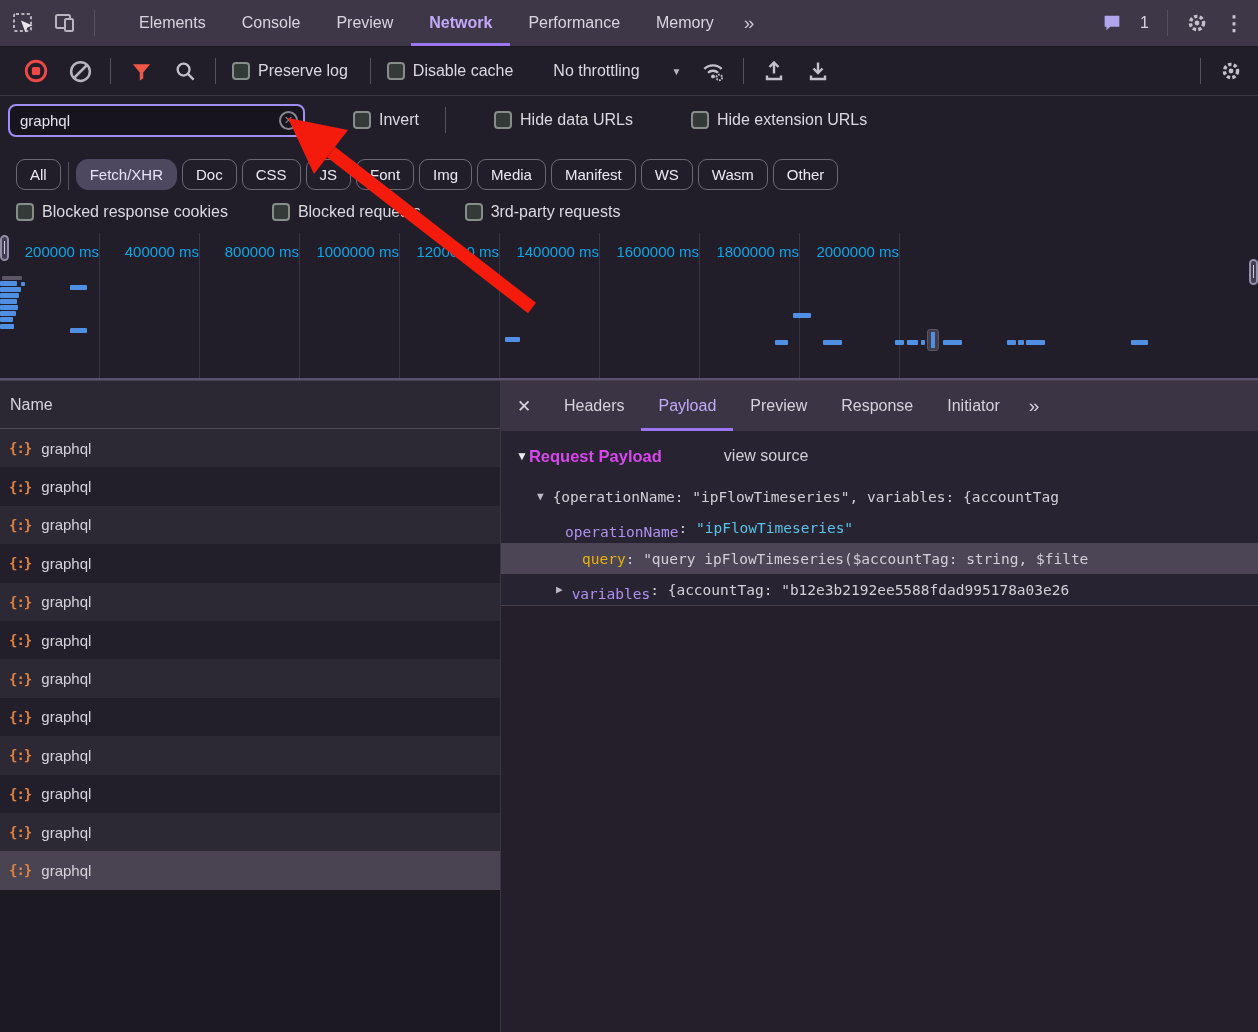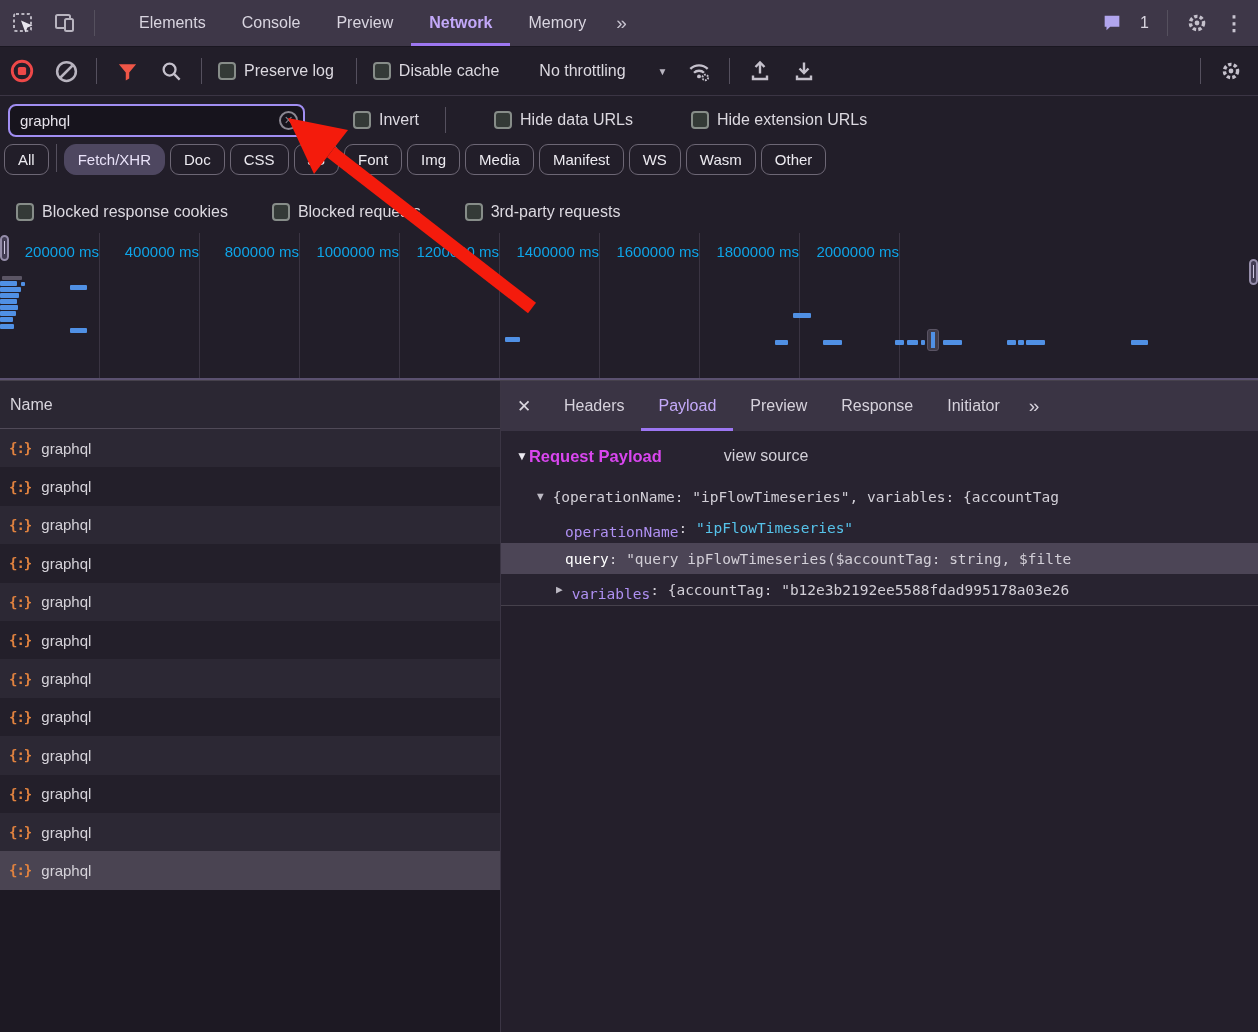--- a/index.html
+++ b/index.html
@@ -129,6 +129,7 @@
       <div class="tab">Console</div>
       <div class="tab">Preview</div>
       <div class="tab active">Network</div>
+      <div class="tab">Performance</div>
       <div class="tab">Memory</div>
     </div>
   <span class="more-tabs">»</span>

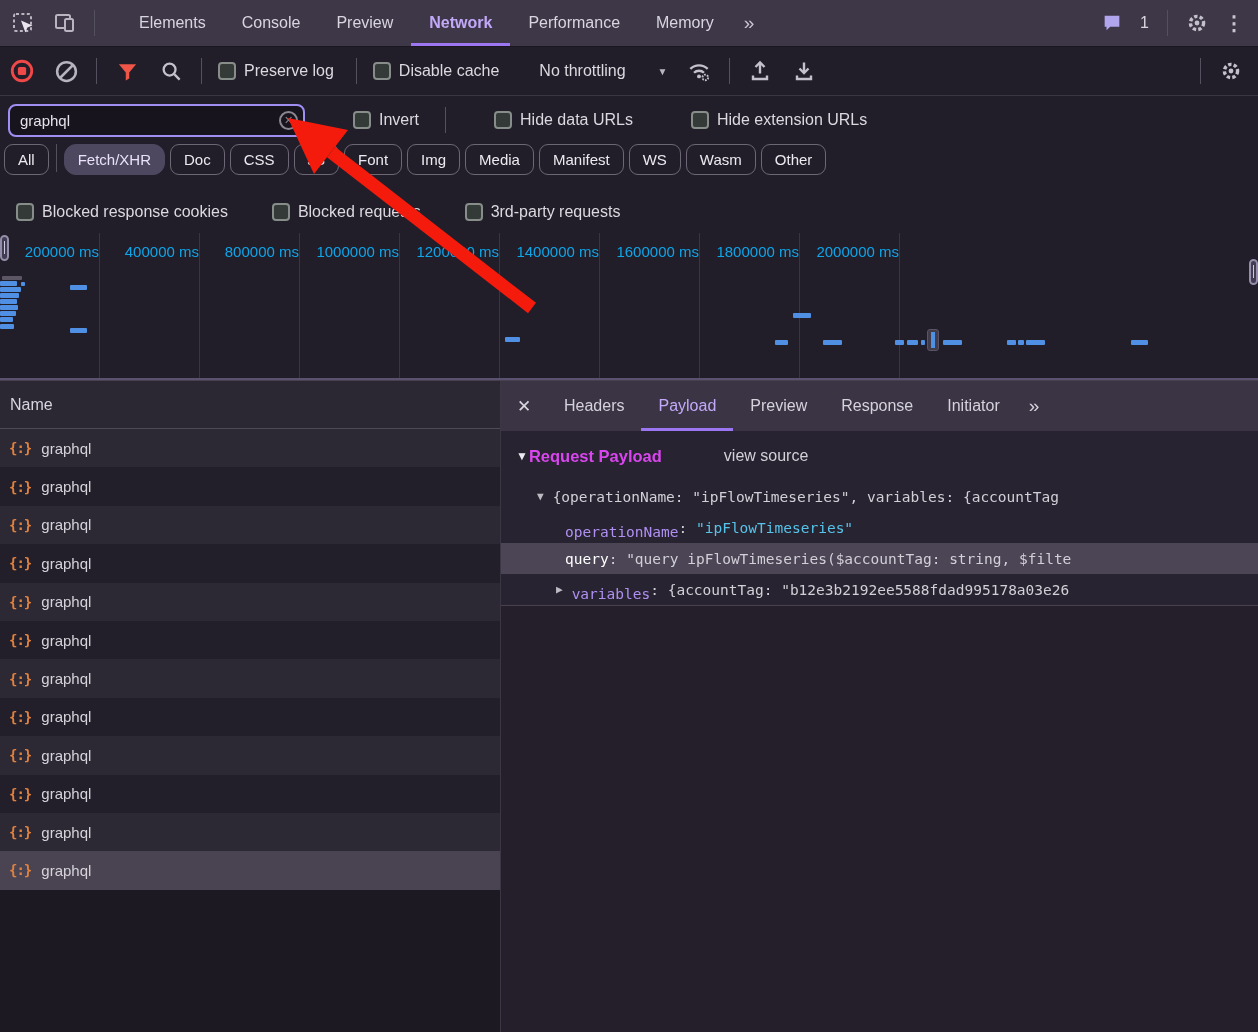--- a/index.html
+++ b/index.html
@@ -25,7 +25,7 @@
   .dots { font-size:20px; color:#c8c4d0; padding:0 14px 0 6px; font-weight:bold; }
 
   
-  .toolbar { height:49px; background:#221e29; border-bottom:1px solid #3b3544; display:flex; align-items:center; padding-left:0; }
+  .toolbar { height:49px; background:#221e29; border-bottom:1px solid #3b3544; display:flex; align-items:center; padding-left:14px; }
   .toolbar .icon-btn { width:34px; height:34px; display:flex; align-items:center; justify-content:center; margin:0 5px; }
   .tb-label { font-size:16px; color:#dcd9e0; margin:0 6px 0 8px; }
   .checkbox { width:18px; height:18px; border:2px solid #878d89; border-radius:4px; background:#343a37; flex-shrink:0; }

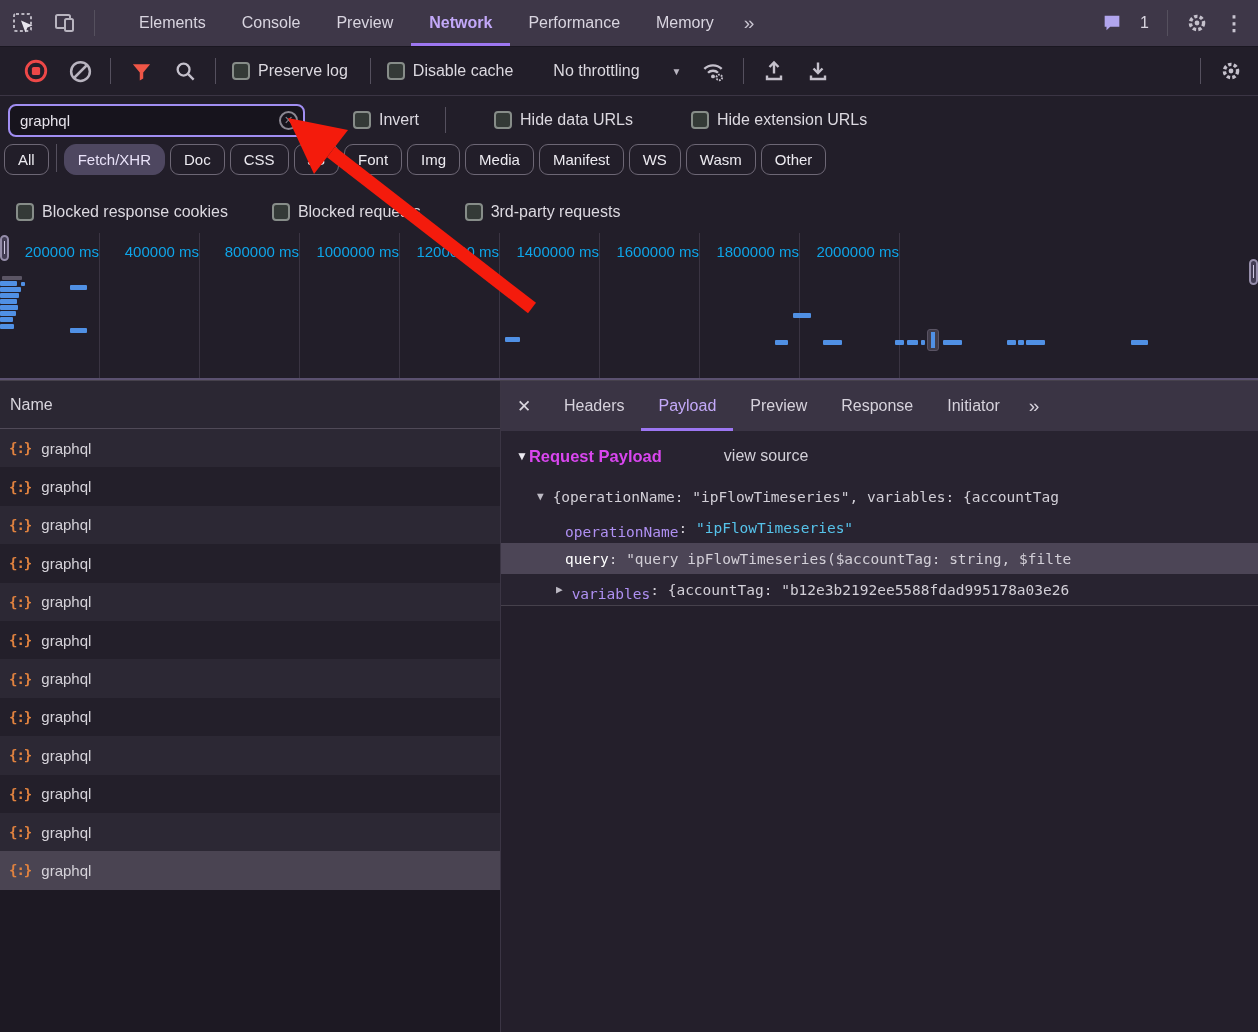--- a/index.html
+++ b/index.html
@@ -45,7 +45,7 @@
   .filter-row .vdiv { margin:0 10px; }
 
   
-  .chips-row { height:46px; display:flex; align-items:flex-start; padding-left:4px; gap:5px; }
+  .chips-row { height:46px; display:flex; align-items:flex-end; padding-left:16px; gap:5px; }
   .chip { height:31px; padding:0 13px; border:1.5px solid #6d6775; border-radius:9px; display:flex; align-items:center;
     font-size:15px; font-weight:500; color:#eceaf0; cursor:default; }
   .chip.active { background:#4e4760; border-color:#4e4760; color:#e9e2f8;border-radius:12px; }

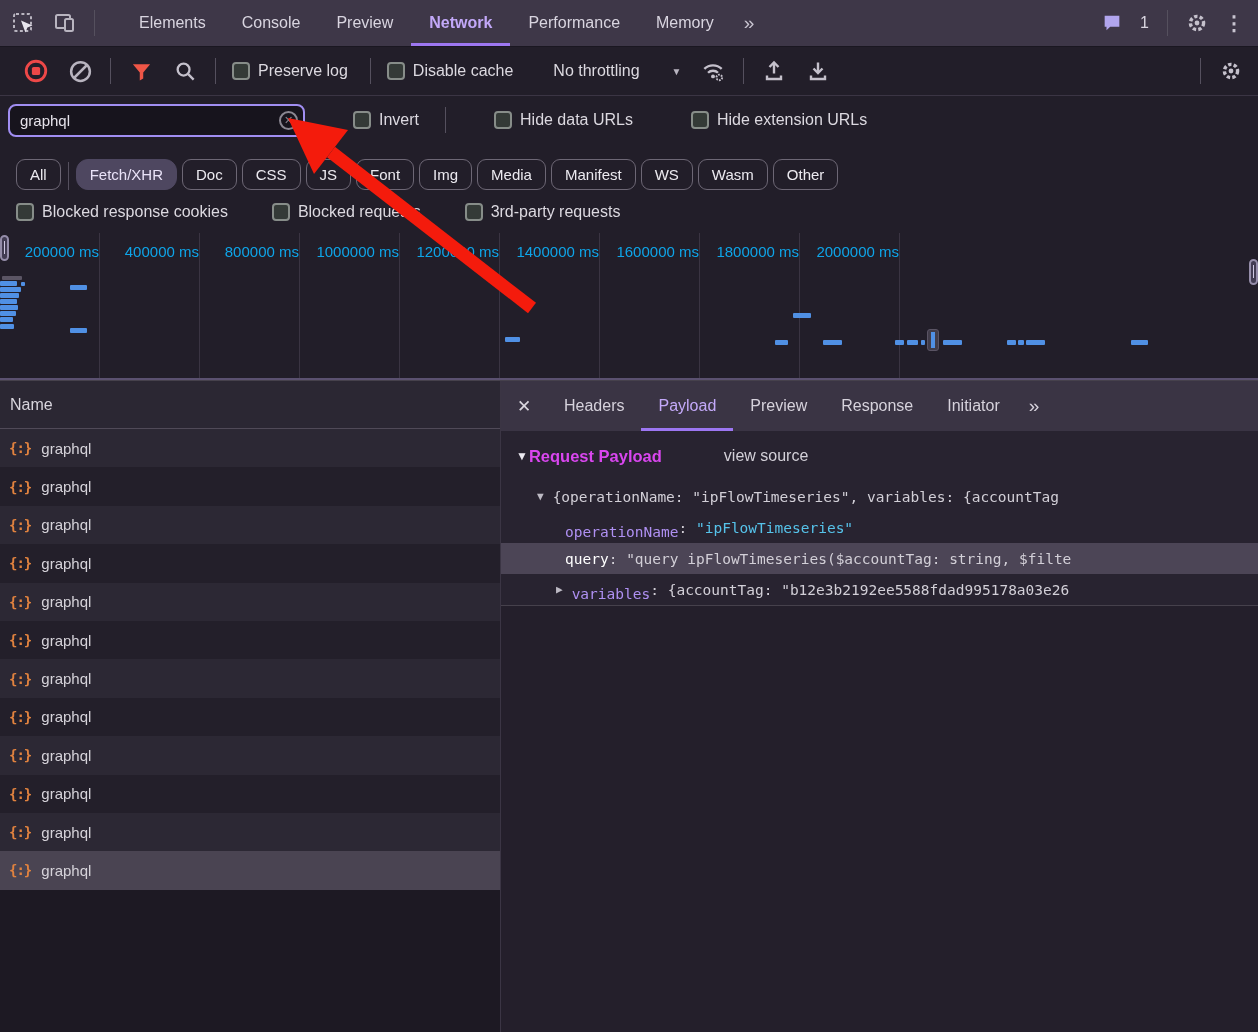--- a/index.html
+++ b/index.html
@@ -99,7 +99,7 @@
   .ind3 { padding-left:55px; }
   .tline.hl { background:#4c4556; }
   .key { color:#af90f2;margin-top:8px; }
-  .key-hl { color:#ffffff; }
+  .key-hl { color:#eab308;margin-left:17px; }
   .str { color:#56c3ea; }
   .plain { color:#d2cfd7; }
   .payload-rest { flex:1; border-top:1px solid #46414c; background:#241f2b; }

